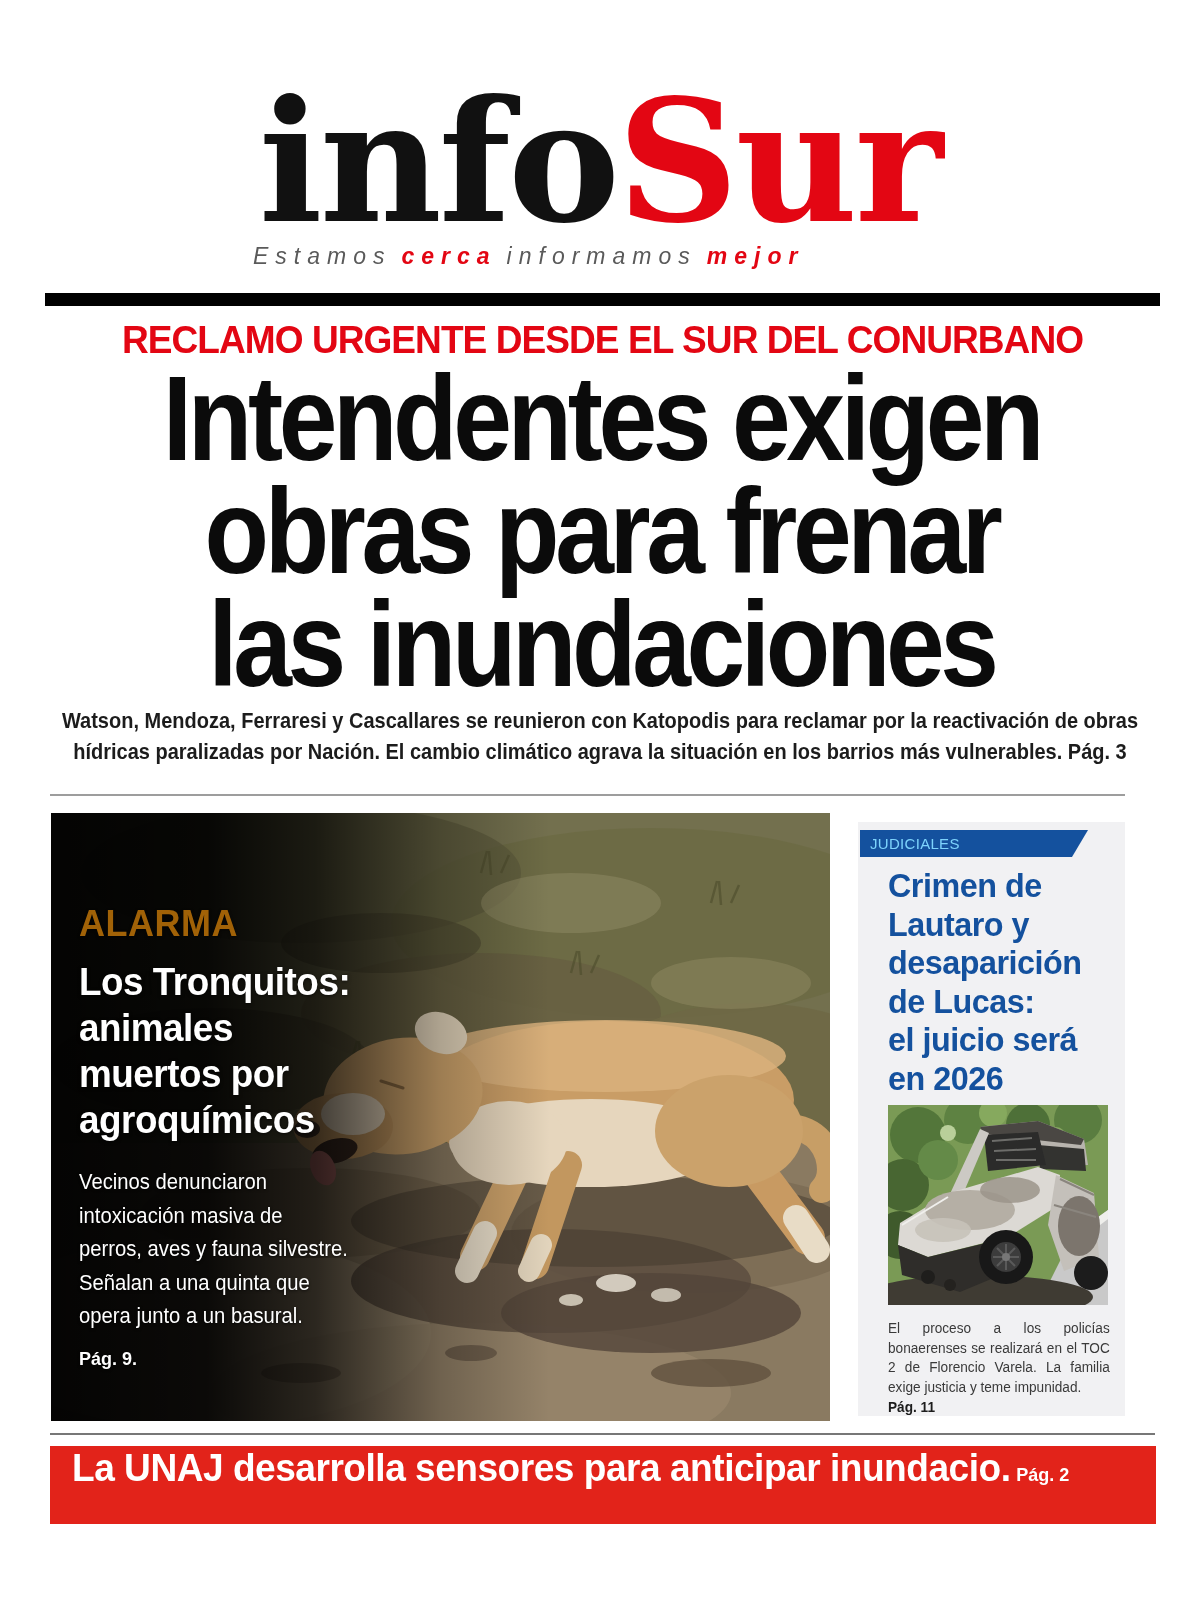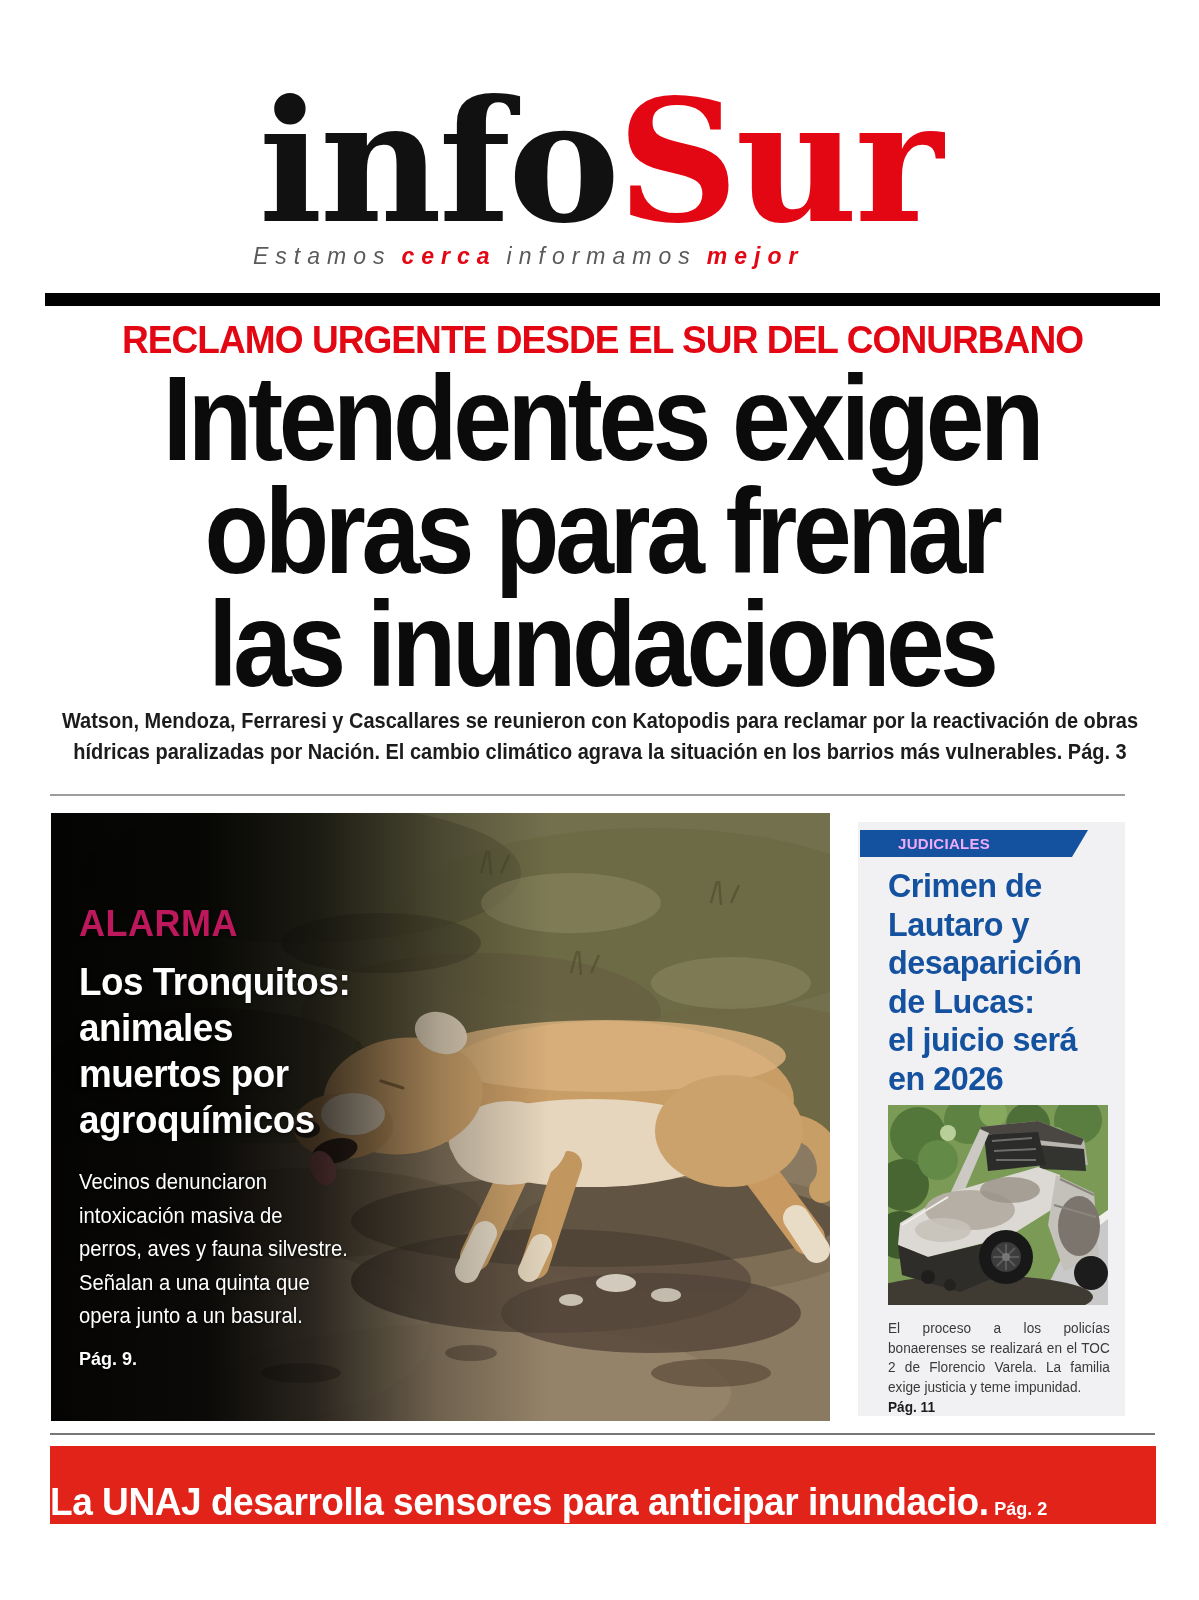--- a/index.html
+++ b/index.html
@@ -58,8 +58,8 @@
   
   .panel{position:absolute;left:858px;top:822px;width:267px;height:594px;background:#f1f1f3;}
   .section-banner{position:absolute;left:860px;top:830px;width:228px;height:27px;
-      background:#14519e;color:#f0abfc;font-weight:700;font-size:15px;line-height:27px;
-      padding-left:38px;box-sizing:border-box;letter-spacing:0.3px;
+      background:#14519e;color:#7dd3fc;font-weight:400;font-size:15px;line-height:27px;
+      padding-left:10px;box-sizing:border-box;letter-spacing:0.3px;
       clip-path:polygon(0 0,100% 0,calc(100% - 16px) 100%,0 100%);}
   .jud-hl{position:absolute;left:888px;top:866px;width:240px;color:#14519e;}
   .jud-hl .jl{font-weight:800;font-size:34px;line-height:38.5px;letter-spacing:-0.5px;

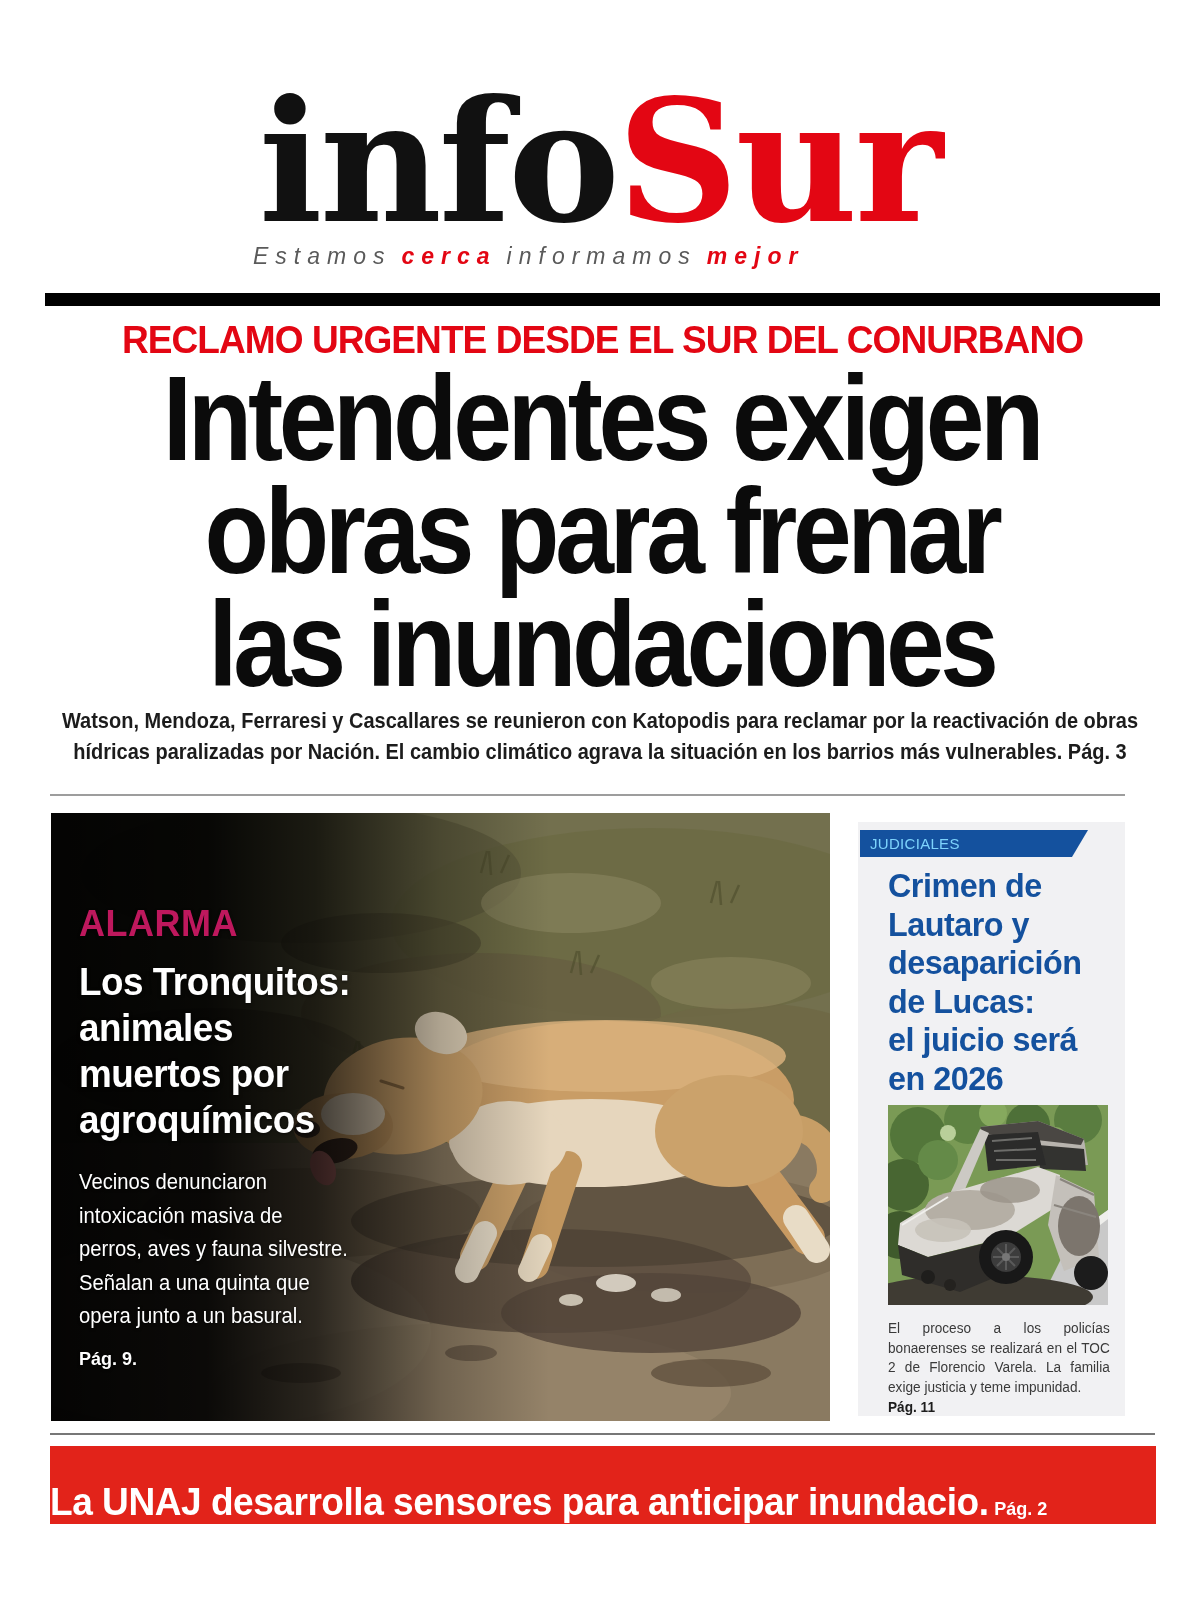--- a/index.html
+++ b/index.html
@@ -44,7 +44,7 @@
       background:linear-gradient(to right, rgba(0,0,0,0.97) 0%, rgba(0,0,0,0.93) 20%,
                  rgba(0,0,0,0.72) 34%, rgba(0,0,0,0.25) 50%, rgba(0,0,0,0) 64%);}
   .alarm-text{position:absolute;left:79px;top:903px;width:360px;color:#fff;}
-  .alarm-tag{color:#be185d;font-weight:900;font-size:36px;letter-spacing:0.5px;
+  .alarm-tag{color:#a16207;font-weight:900;font-size:36px;letter-spacing:0.5px;
              text-shadow:0 1px 3px rgba(0,0,0,.6);}
   .alarm-hl{margin-top:14px;font-weight:800;font-size:38px;line-height:46px;color:#fff;
             letter-spacing:-0.5px;text-shadow:0 1px 4px rgba(0,0,0,.6);

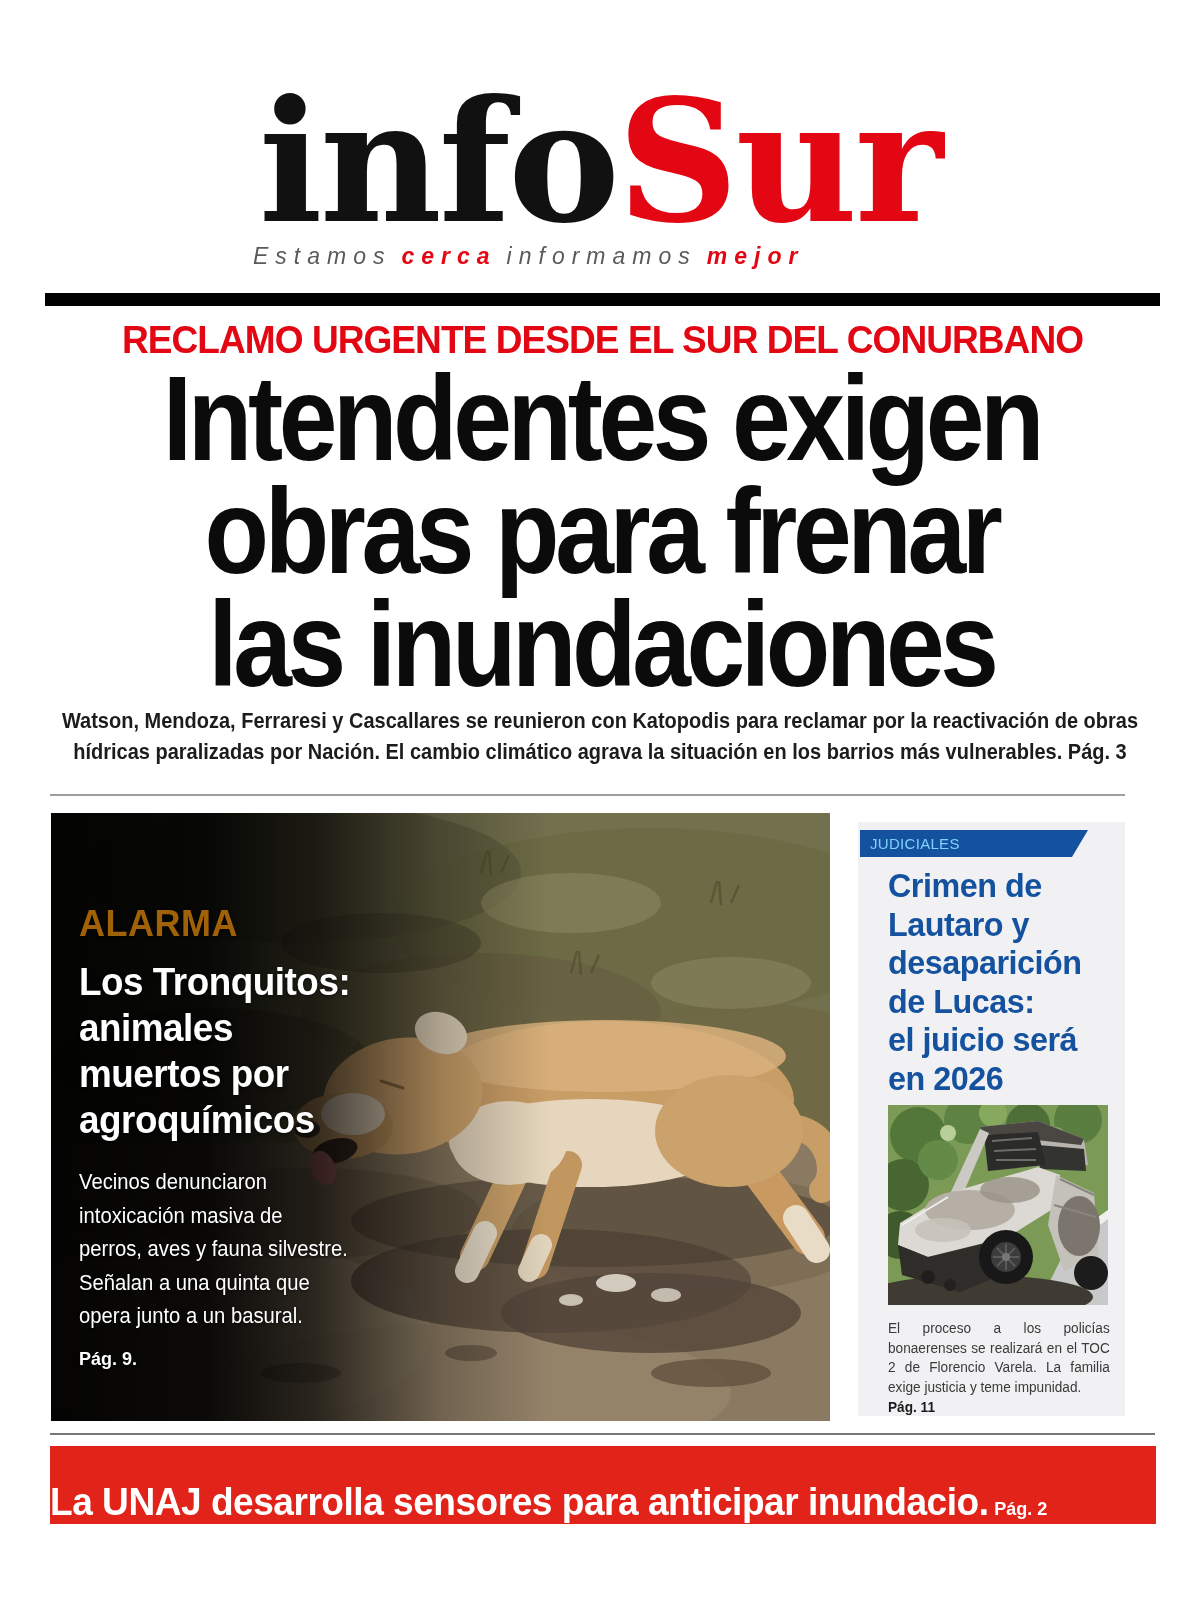--- a/index.html
+++ b/index.html
@@ -73,7 +73,7 @@
 
   
   .banner{position:absolute;left:50px;top:1446px;width:1106px;height:78px;background:#e2231a;
-          display:flex;align-items:flex-end;box-sizing:border-box;}
+          display:flex;align-items:flex-start;padding-left:22px;box-sizing:border-box;}
   .banner .inner{transform:scaleX(0.95);transform-origin:0 50%;white-space:nowrap;color:#fff;}
   .banner .big{font-size:39px;font-weight:700;letter-spacing:-0.5px;}
   .banner .pg{font-size:19px;font-weight:900;margin-left:6px;}

